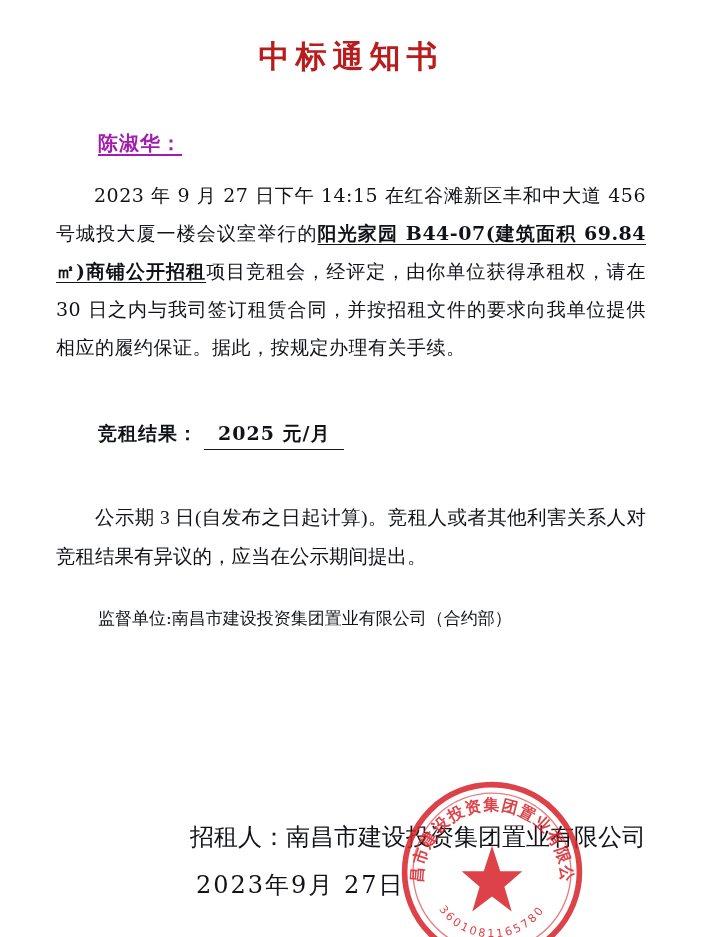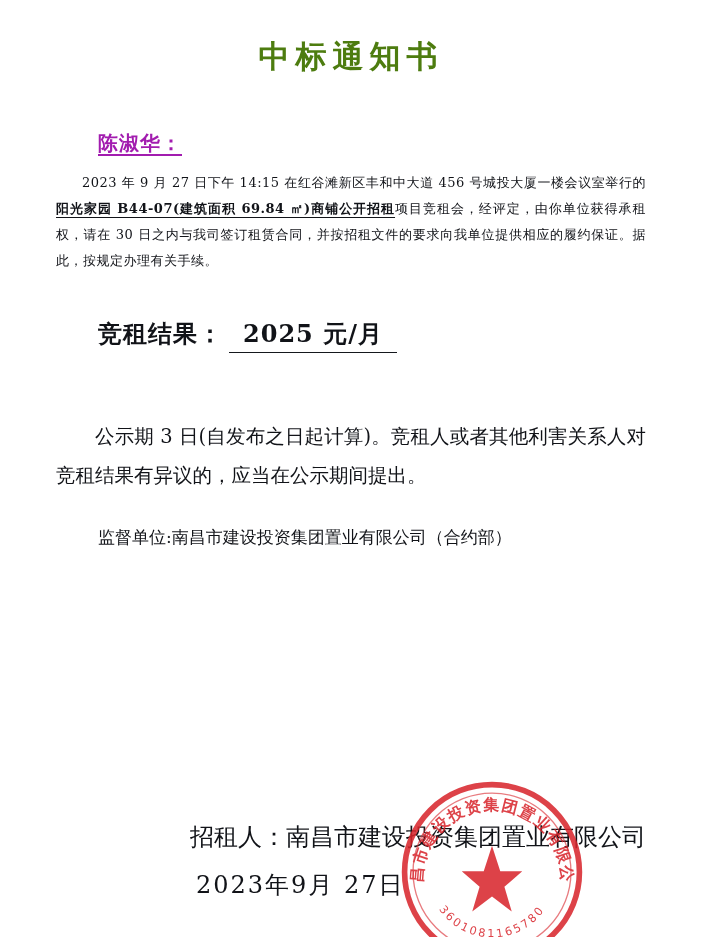--- a/index.html
+++ b/index.html
@@ -29,7 +29,7 @@
     letter-spacing: 6px;
     margin-top: 36px;
     margin-bottom: 0;
-    color: #4d7c0f;
+    color: #b91c1c;
   }
   .salutation {
     margin-top: 52px;

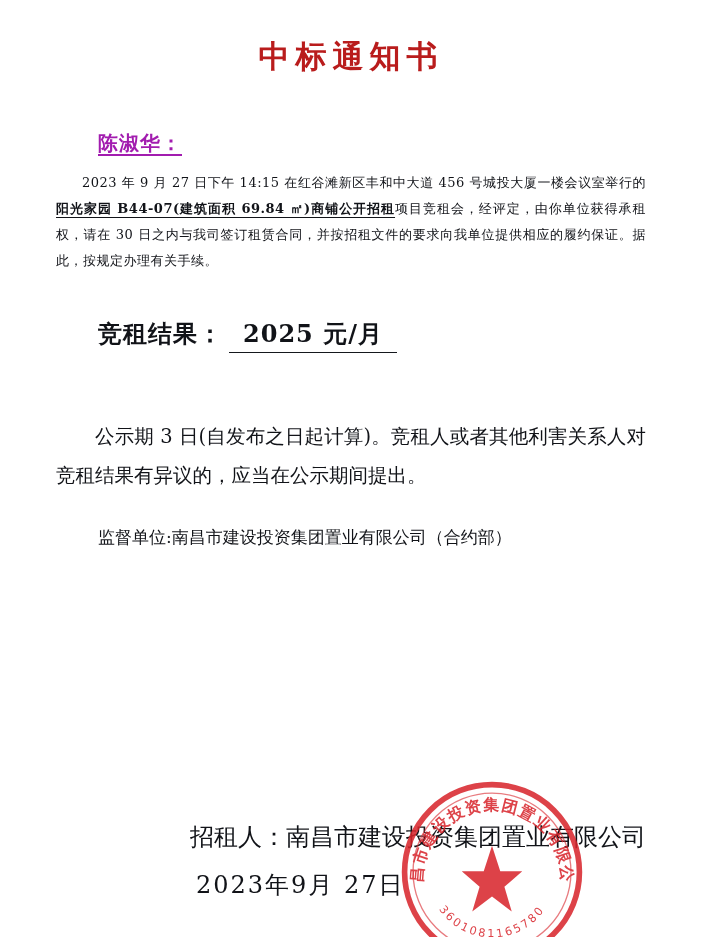--- a/index.html
+++ b/index.html
@@ -40,7 +40,7 @@
     color: #a21caf;
   }
   .body-para {
-    font-size: 13px;
+    font-size: 19px;
     line-height: 2.0;
     text-align: justify;
     text-justify: inter-ideograph;

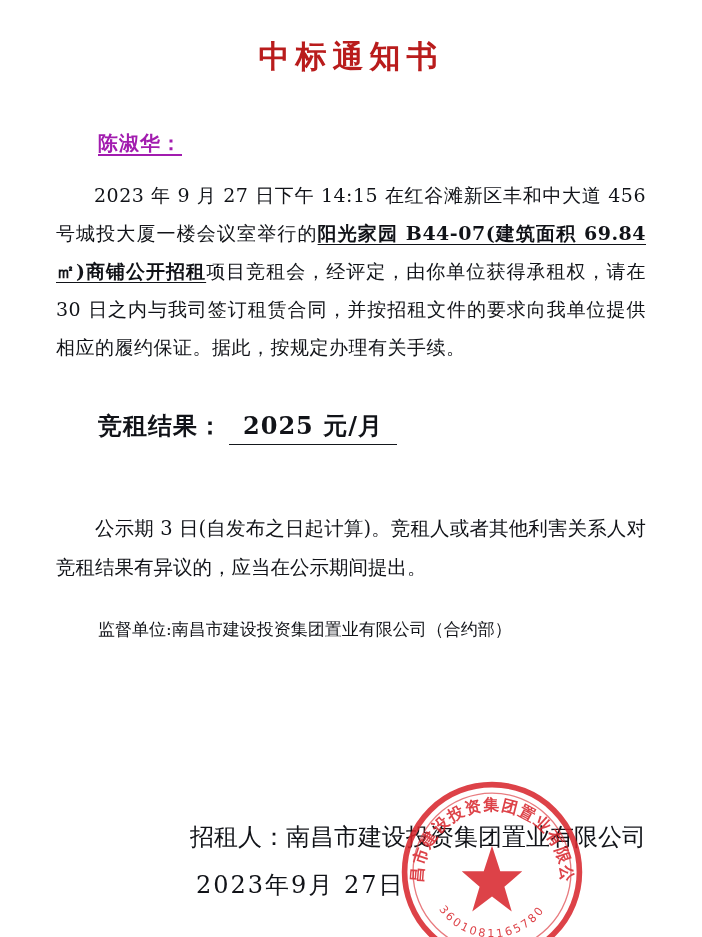--- a/index.html
+++ b/index.html
@@ -57,8 +57,8 @@
     font-weight: 700;
   }
   .result-line {
-    margin-top: 44px;
-    font-size: 24px;
+    margin-top: 55px;
+    font-size: 19px;
     font-weight: 700;
     padding-left: 42px;
     letter-spacing: 1px;

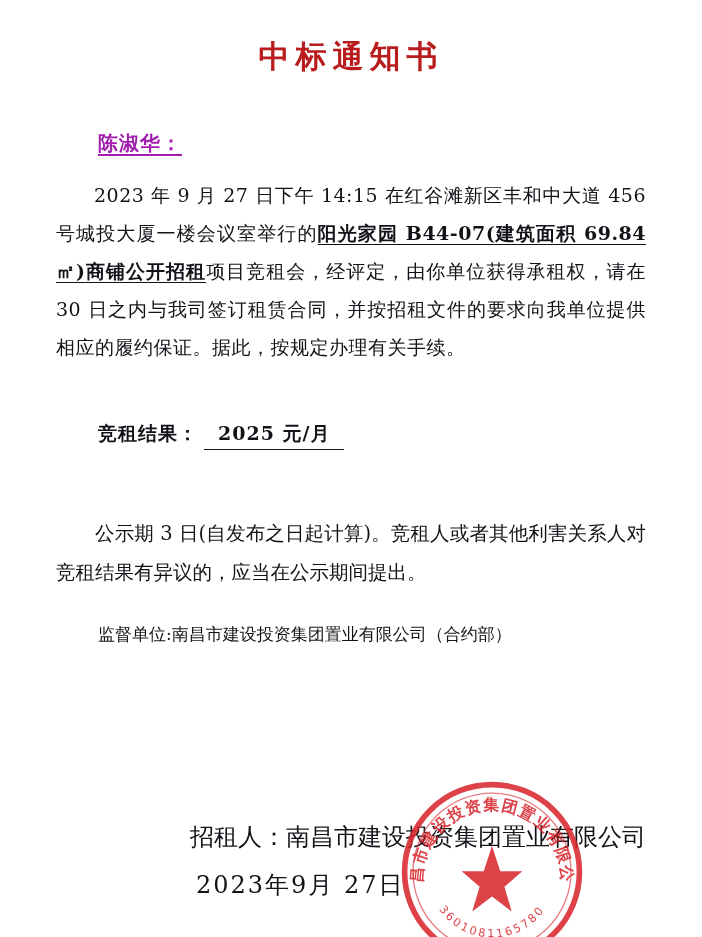--- a/index.html
+++ b/index.html
@@ -71,11 +71,12 @@
     font-weight: 700;
   }
   .notice-para {
-    margin-top: 64px;
+    margin-top: 48px;
     font-size: 19.5px;
     line-height: 2.0;
     text-align: justify;
     text-justify: inter-ideograph;
+    font-family: Liberation Serif, serif;
   }
   .contact-block {
     margin-top: 26px;

